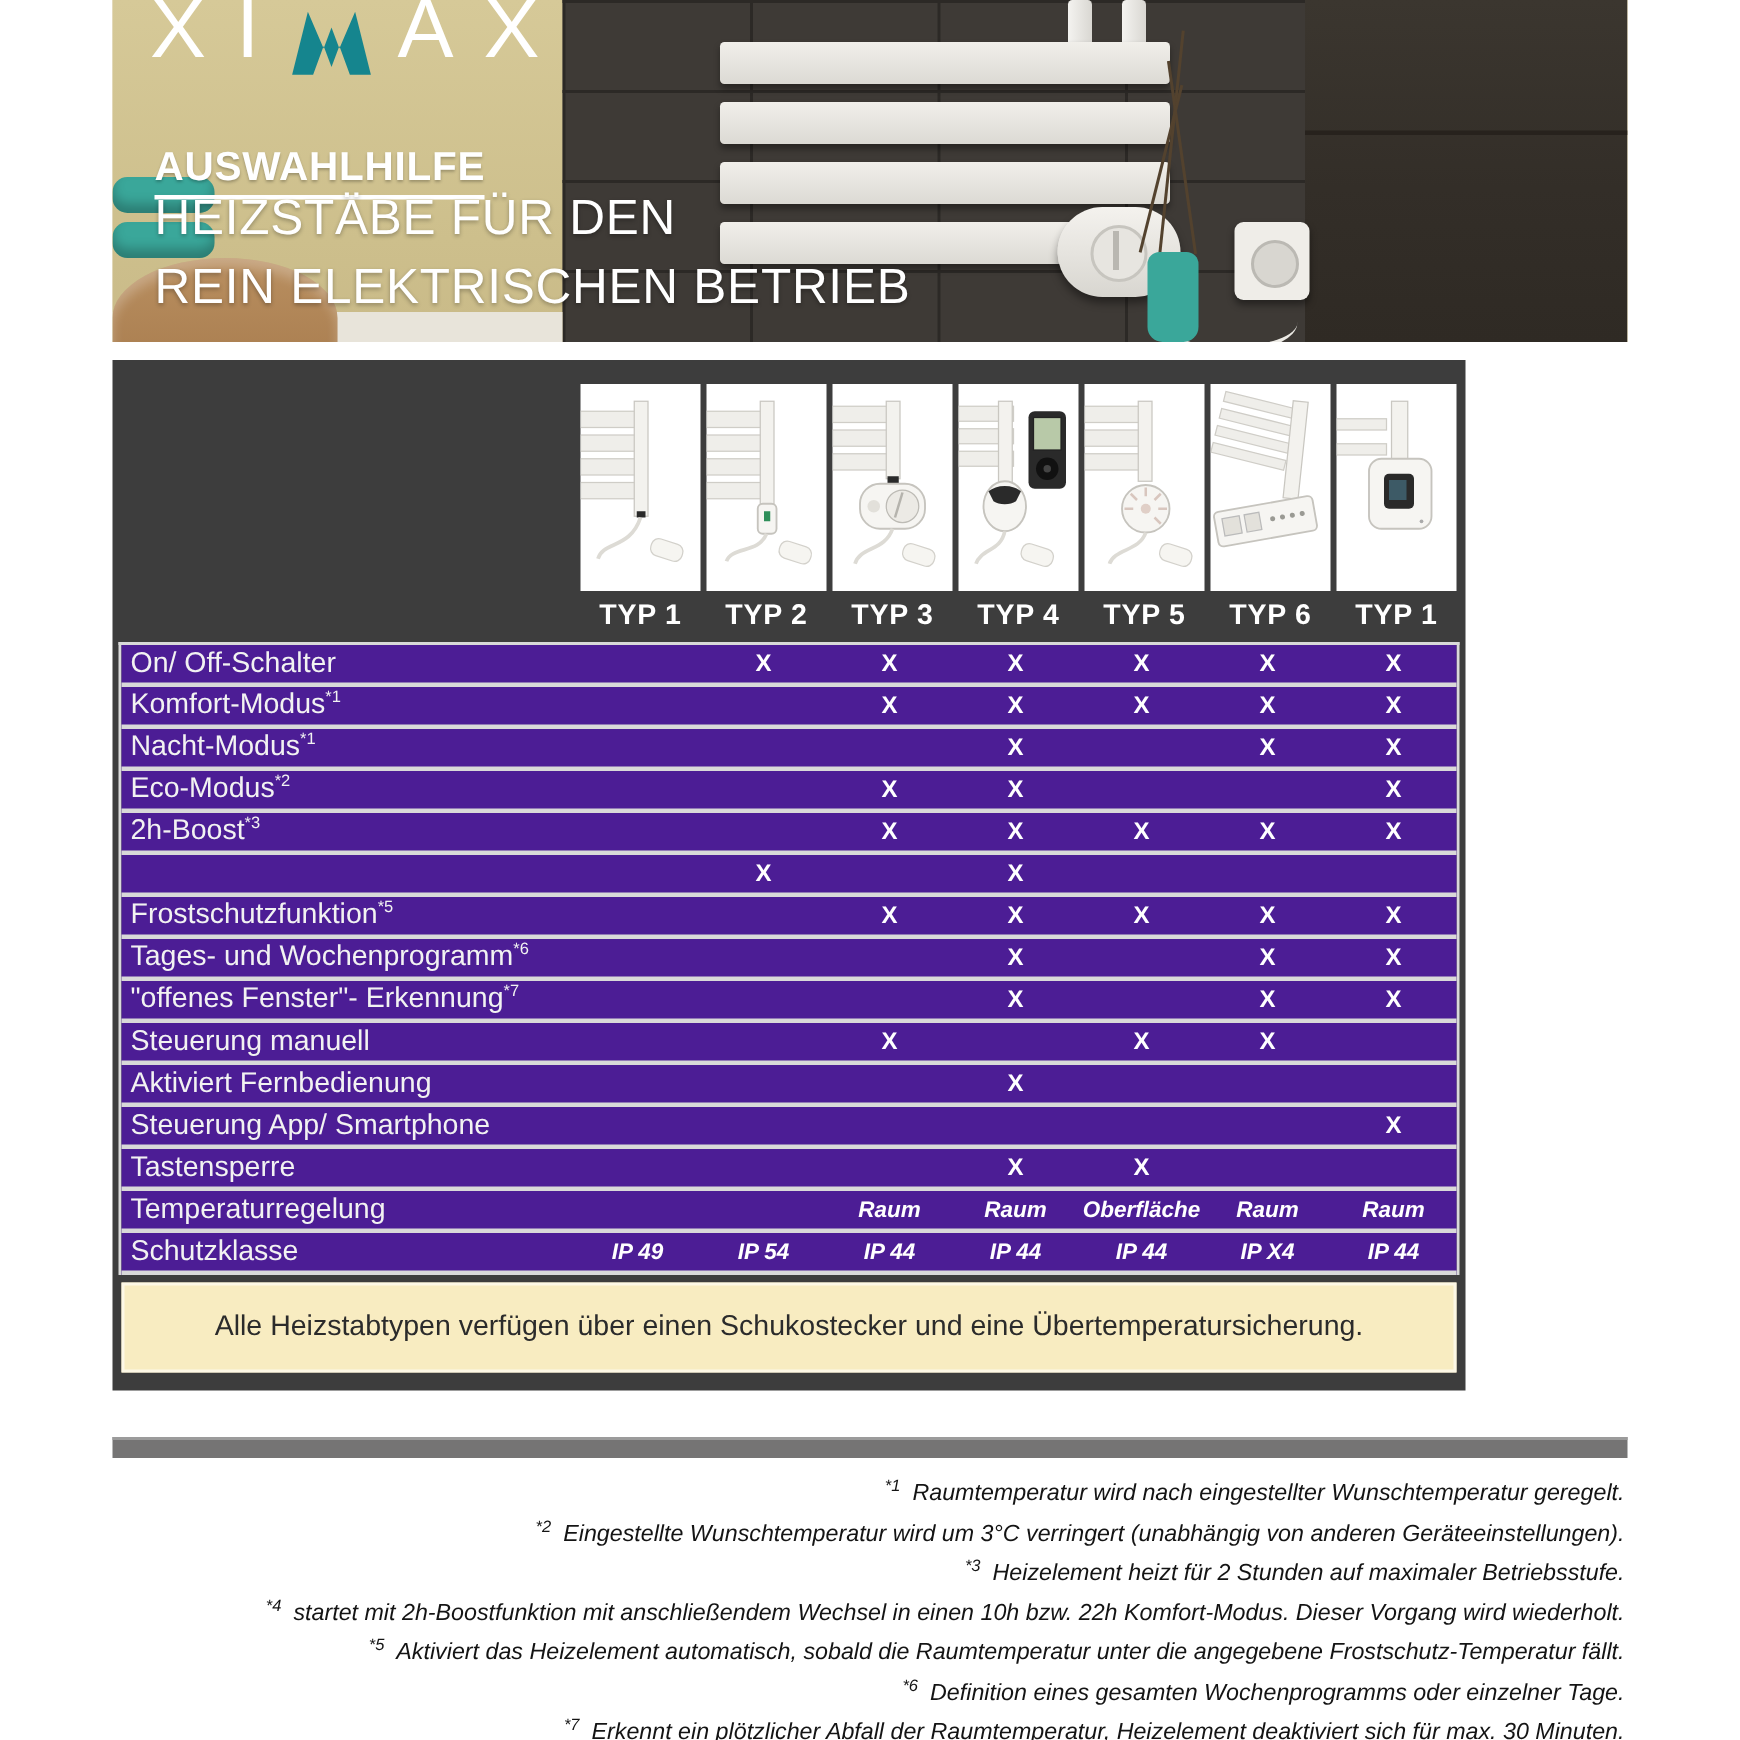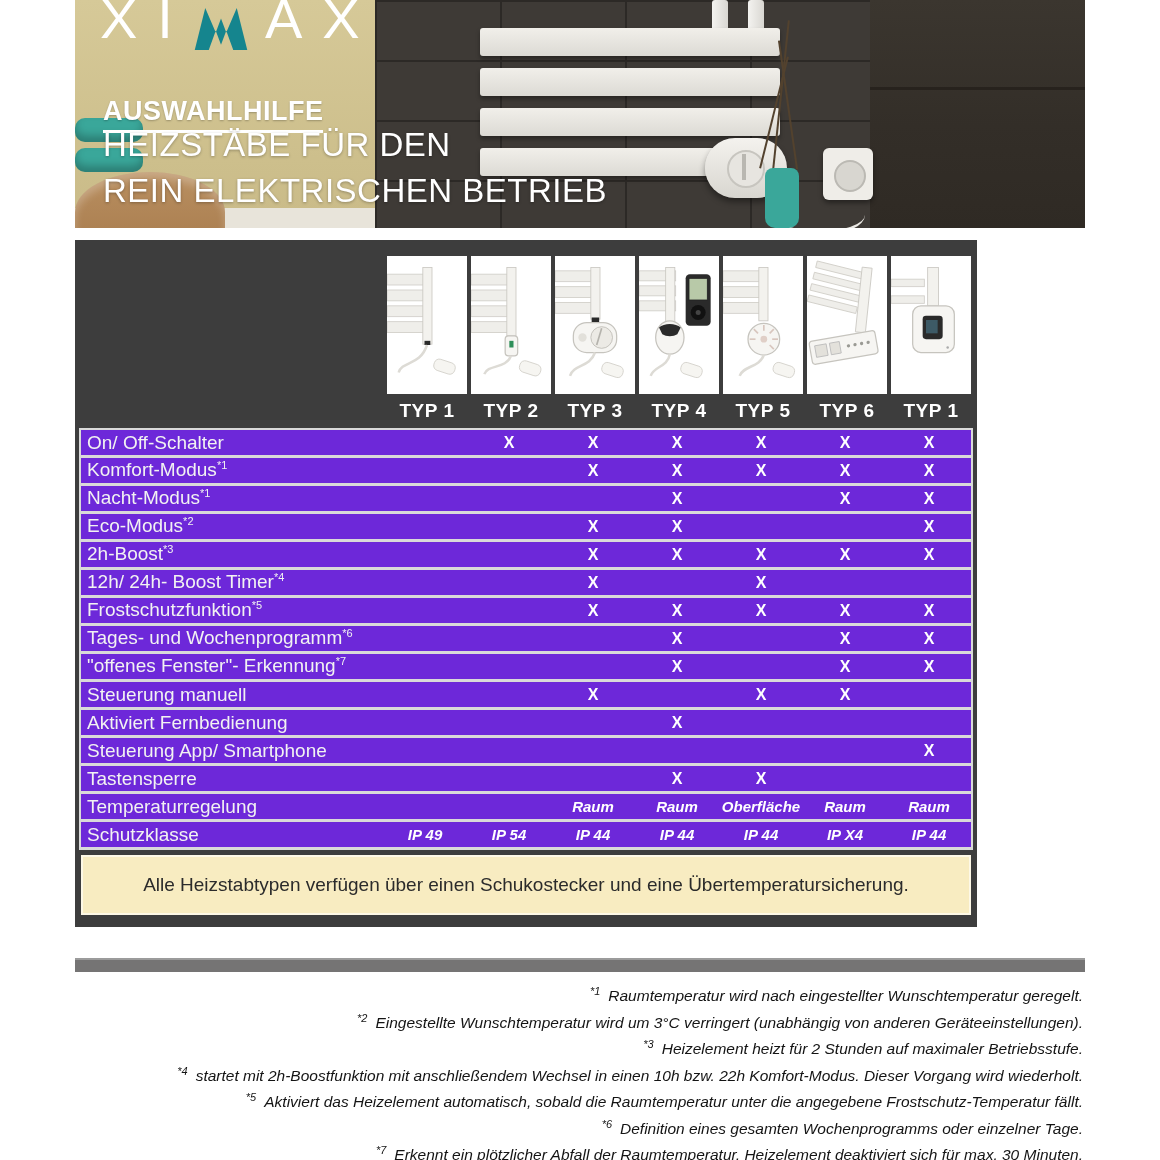--- a/index.html
+++ b/index.html
@@ -63,7 +63,7 @@
 
   .rows-box { border:2px solid #d9d9d9; border-bottom:none; }
   .trow { display:grid; grid-template-columns:302px repeat(7,1fr); align-items:center; height:28px;
-          border-bottom:3px solid #d9d9d9; background:#6d28d9; }
+          border-bottom:3px solid #d9d9d9; background:#4c1d95; }
   .tlabel { color:#f2f2f2; font-size:19px; padding-left:6px; white-space:nowrap; overflow:hidden; }
   .tlabel sup { font-size:11px; color:#f2f2f2; }
   .tcell { text-align:center; color:#fff; font-weight:bold; font-size:16px; }

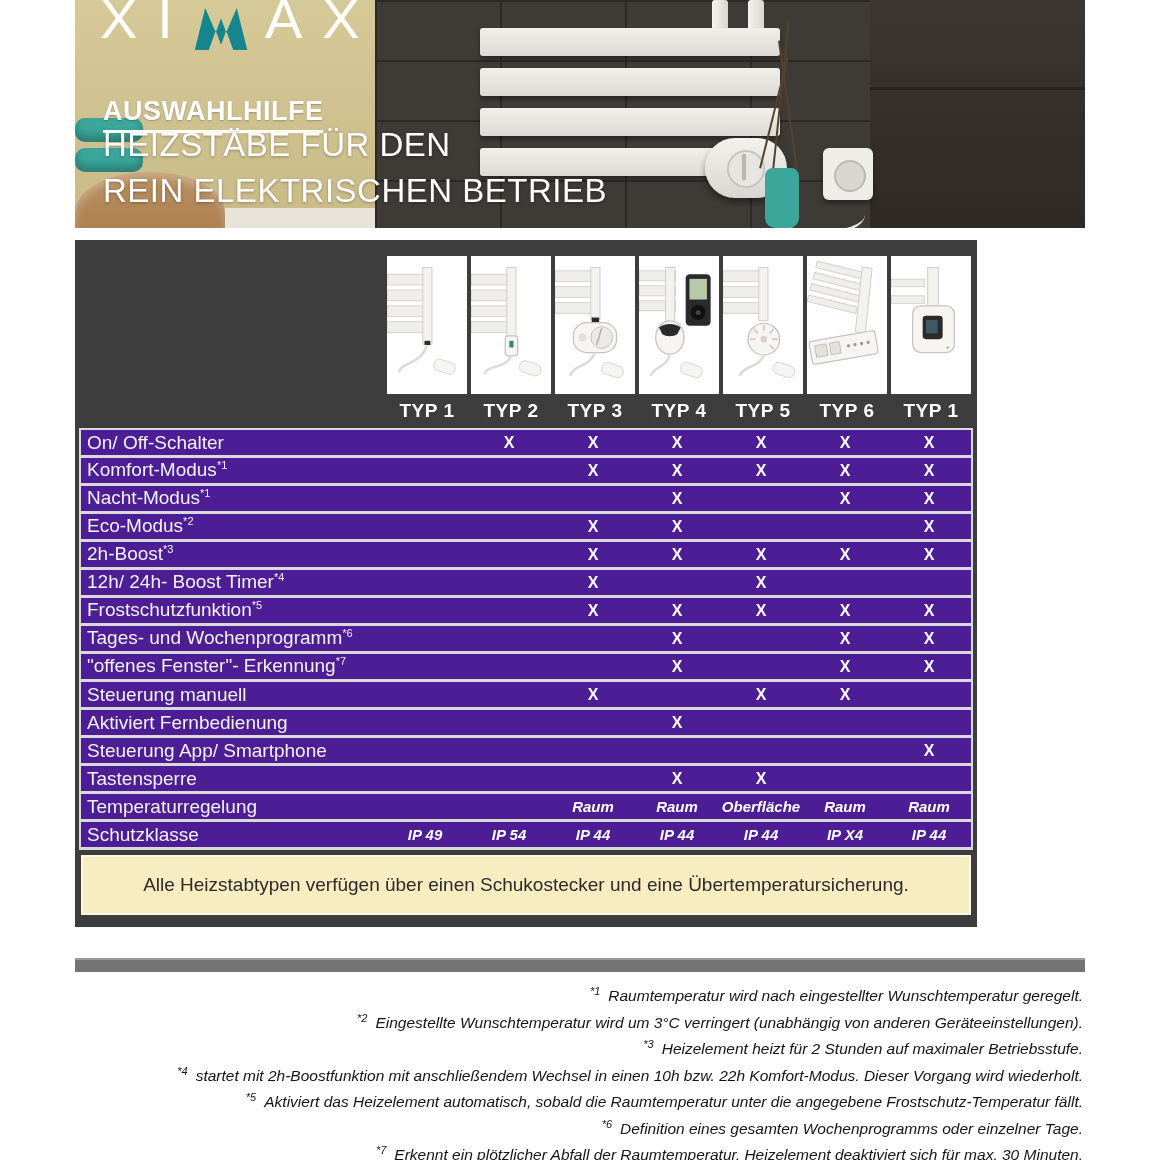--- a/index.html
+++ b/index.html
@@ -323,7 +323,6 @@
           <div class="tcell">X</div>
         </div>
         <div class="trow">
-          <div class="tlabel">12h/ 24h- Boost Timer<sup>*4</sup></div>
           <div class="tcell"></div>
           <div class="tcell"></div>
           <div class="tcell">X</div>

